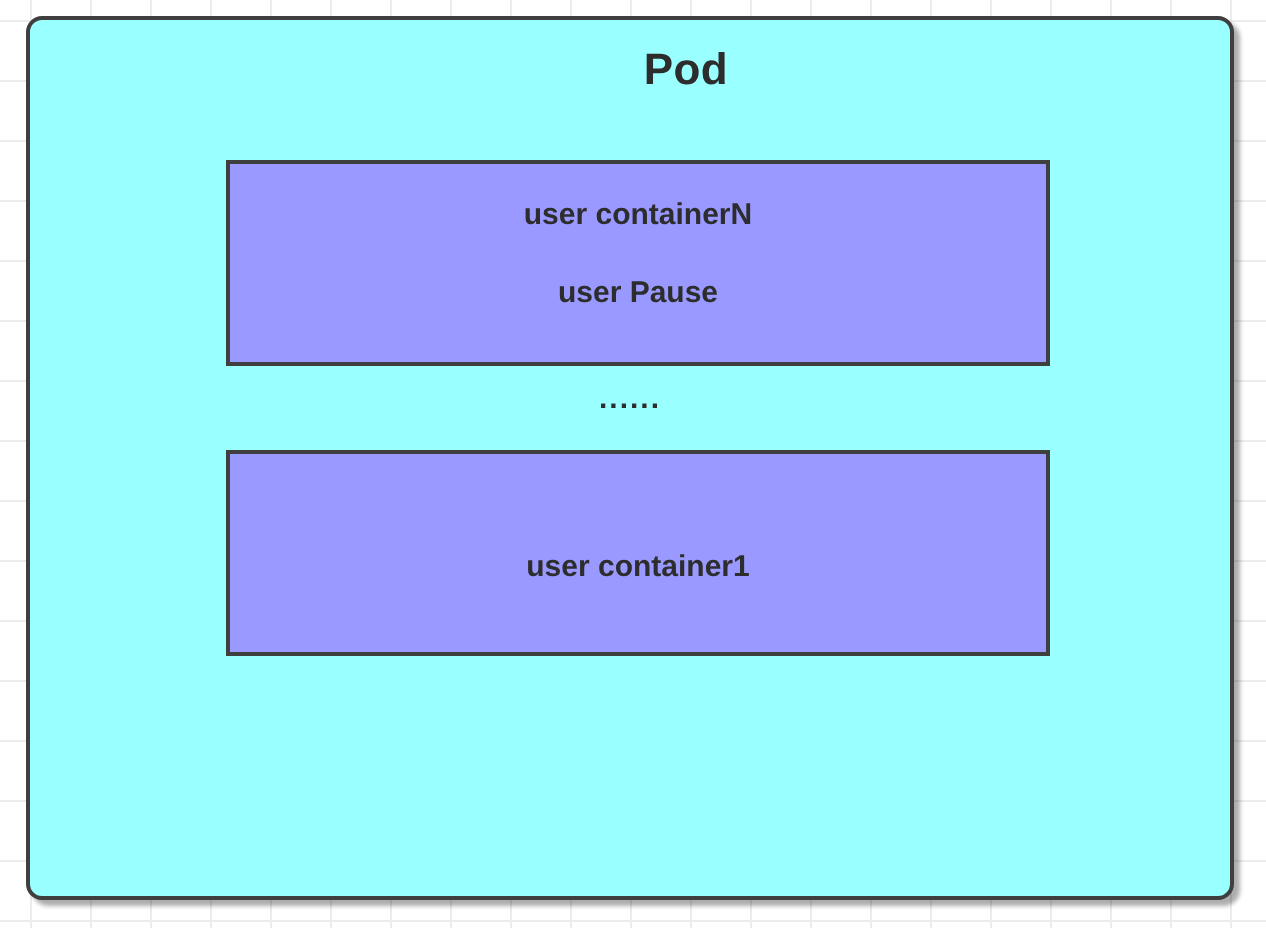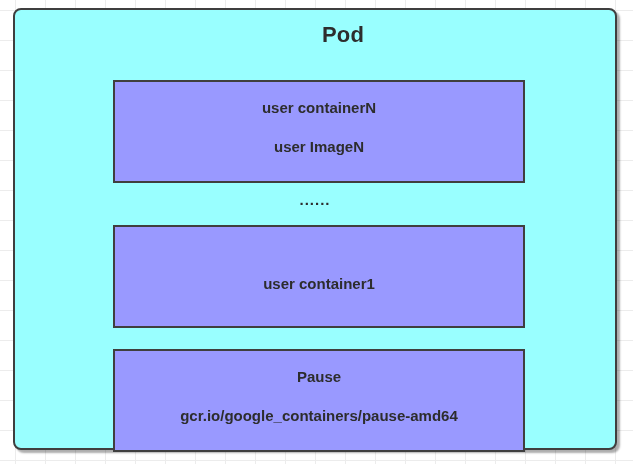--- a/index.html
+++ b/index.html
@@ -91,7 +91,7 @@
 
     <div class="container-box box-n">
       <div class="line">user containerN</div>
-      <div class="line">user ImageN</div>
+      <div class="line">user Pause</div>
     </div>
 
     <div class="ellipsis">......</div>

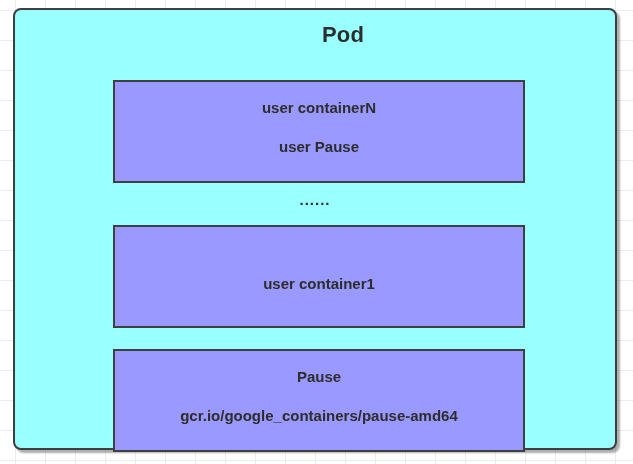--- a/index.html
+++ b/index.html
@@ -100,10 +100,6 @@
       <div class="line">user container1</div>
     </div>
 
-    <div class="container-box box-pause">
-      <div class="line">Pause</div>
-      <div class="line">gcr.io/google_containers/pause-amd64</div>
-    </div>
   </div>
 </div>
 

